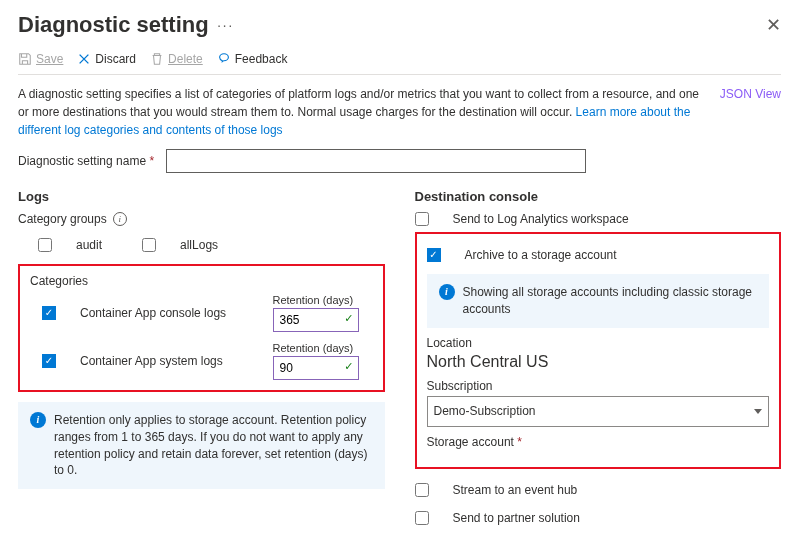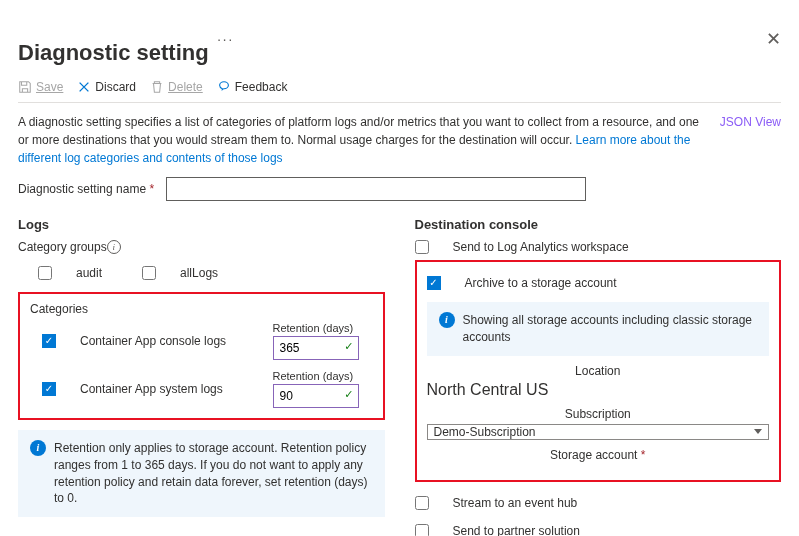--- a/index.html
+++ b/index.html
@@ -7,7 +7,7 @@
   .page { padding: 12px 18px; position: relative; }
   .title-row { display: flex; align-items: center; justify-content: space-between; margin-bottom: 14px; }
   .title-left { display: flex; align-items: center; gap: 8px; }
-  .title { font-size: 22px; font-weight: 600; margin-top: 28px; }
+  .title { font-size: 22px; font-weight: 600; }
   .ellipsis { color: #605e5c; font-size: 14px; letter-spacing: 1px; }
   .close { font-size: 18px; color: #605e5c; cursor: pointer; }
   .toolbar { display: flex; gap: 14px; border-bottom: 1px solid #e1dfdd; padding-bottom: 8px; margin-bottom: 10px; }

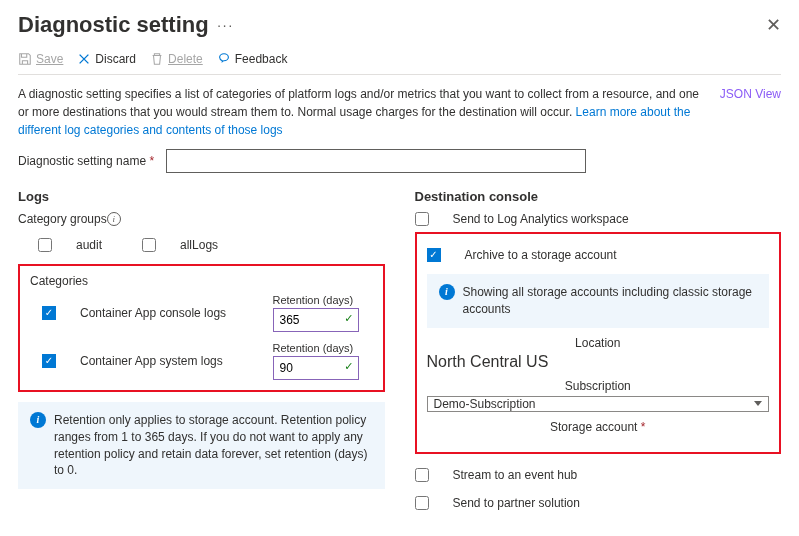--- a/index.html
+++ b/index.html
@@ -24,7 +24,7 @@
   .cols { display: flex; gap: 30px; }
   .col { flex: 1; }
   .sect { font-size: 13px; font-weight: 600; margin-bottom: 8px; }
-  .sublbl { font-size: 12px; color: #323130; margin-bottom: 6px; display: flex; align-items: center; gap: 0; text-align: right; }
+  .sublbl { font-size: 12px; color: #323130; margin-bottom: 6px; display: flex; align-items: center; gap: 6px; text-align: right; }
   .info-circle { display: inline-flex; width: 14px; height: 14px; border: 1px solid #605e5c; border-radius: 50%; align-items: center; justify-content: center; font-size: 9px; font-style: italic; font-family: Georgia, serif; color: #605e5c; }
   .check-row { display: flex; align-items: center; gap: 24px; margin: 6px 0; font-size: 12px; }
   input[type="checkbox"] { width: 14px; height: 14px; }

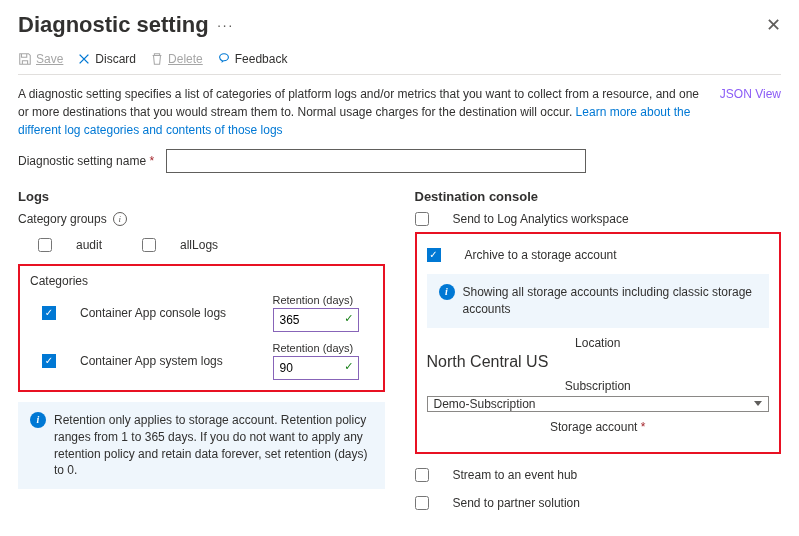--- a/index.html
+++ b/index.html
@@ -43,7 +43,7 @@
   .dd { width: 100%; height: 16px; border: 1px solid #8a8886; display: flex; align-items: center; justify-content: space-between; padding: 0 6px; font-size: 12px; background: #fff; }
   .chev-down { border-left: 4px solid transparent; border-right: 4px solid transparent; border-top: 5px solid #605e5c; }
   .field-group { margin: 8px 0; }
-  .field-lbl { font-size: 12px; margin-bottom: 3px; text-align: center; }
+  .field-lbl { font-size: 12px; margin-bottom: 3px; }
   .static-val { font-size: 16px; margin-top: 2px; margin-bottom: 8px; }
   .group-rows { display:flex; gap: 40px; padding-left:20px; }
   svg { display: block; }

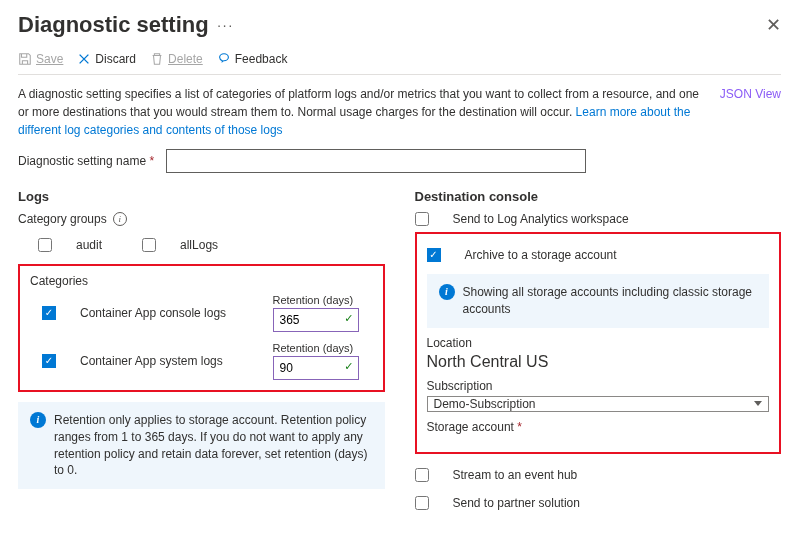--- a/index.html
+++ b/index.html
@@ -40,7 +40,7 @@
   .retwrap .chev { position: absolute; right: 5px; top: 4px; color: #107c10; font-size: 11px; }
   .infobox { background: #eff6fc; padding: 10px 12px; font-size: 12px; color: #323130; display: flex; gap: 8px; align-items: flex-start; margin-top: 10px; line-height: 1.4; }
   .info-i { width:16px; height:16px; border-radius:50%; background:#0078d4; color:#fff; display:inline-flex; align-items:center; justify-content:center; font-size:10px; font-weight:bold; font-style: italic; font-family: Georgia, serif; flex-shrink:0; }
-  .dd { width: 100%; height: 16px; border: 1px solid #8a8886; display: flex; align-items: center; justify-content: space-between; padding: 0 6px; font-size: 12px; background: #fff; }
+  .dd { width: 100%; height: 31px; border: 1px solid #8a8886; display: flex; align-items: center; justify-content: space-between; padding: 0 6px; font-size: 12px; background: #fff; }
   .chev-down { border-left: 4px solid transparent; border-right: 4px solid transparent; border-top: 5px solid #605e5c; }
   .field-group { margin: 8px 0; }
   .field-lbl { font-size: 12px; margin-bottom: 3px; }

